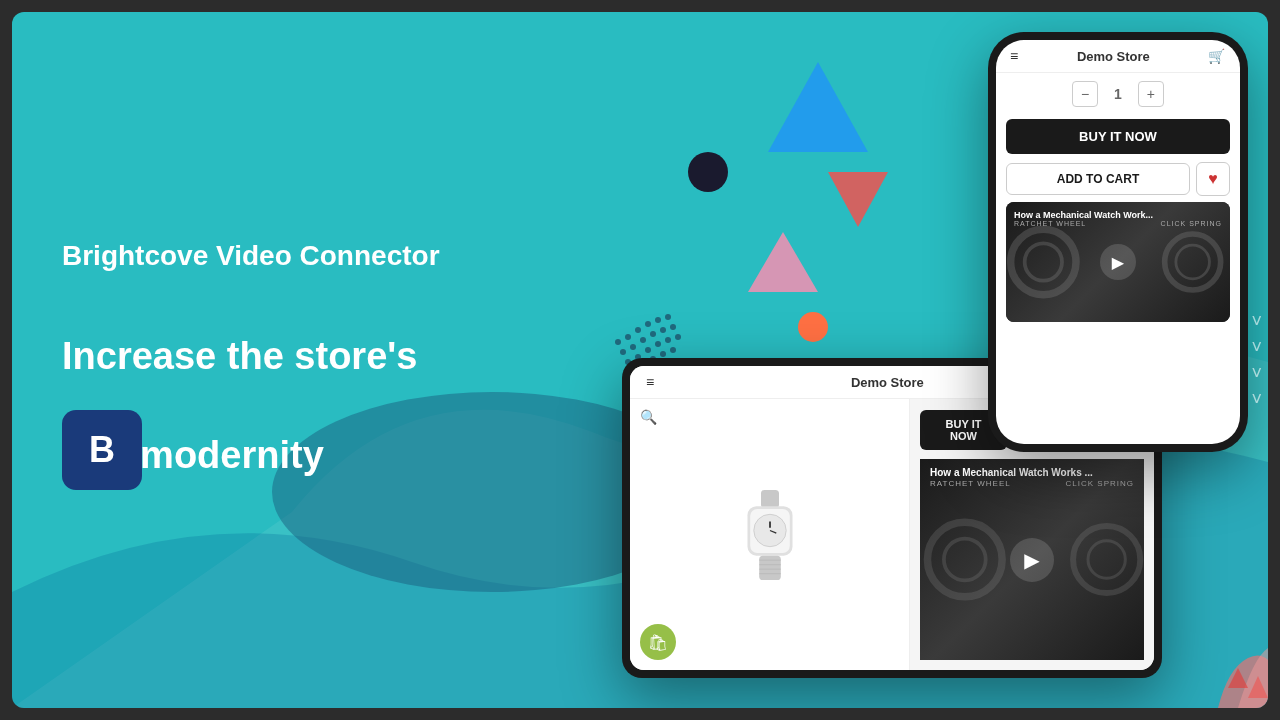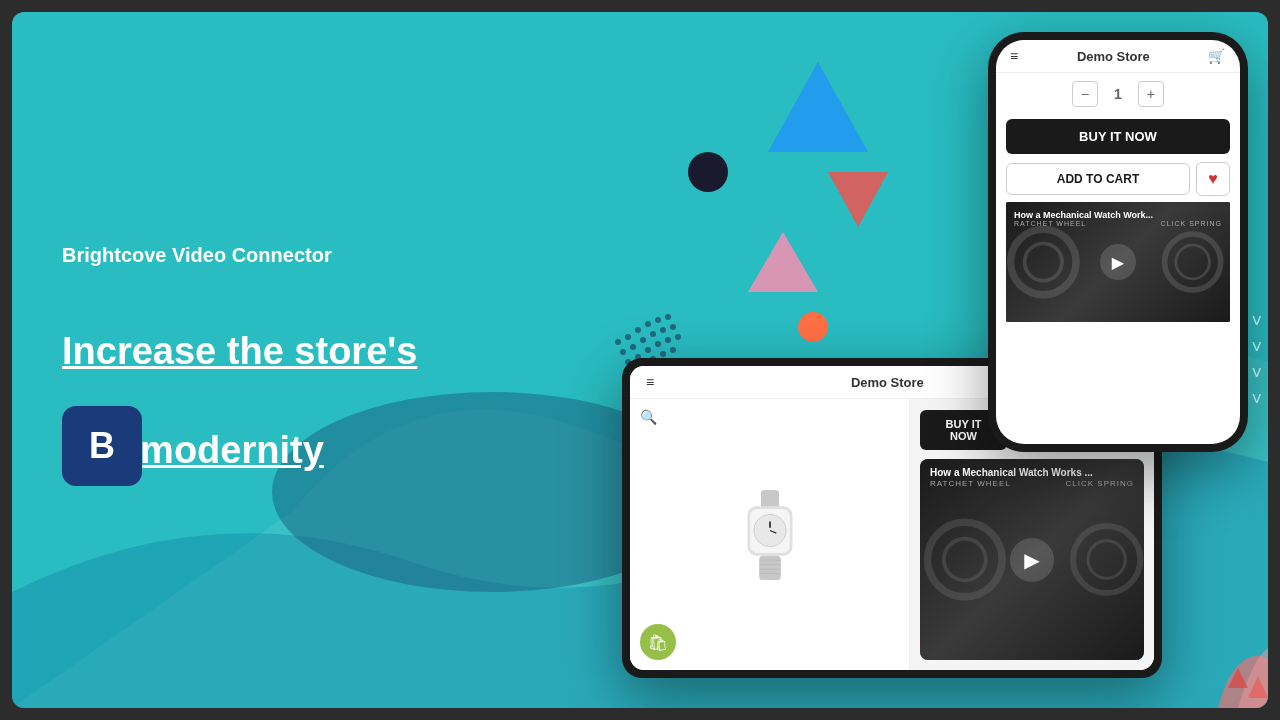--- a/index.html
+++ b/index.html
@@ -199,7 +199,7 @@
     .phone-video-thumb {
       margin: 6px 10px;
       background: #1a1a1a;
-      border-radius: 2px;
+      border-radius: 8px;
       height: 120px;
       overflow: hidden;
       position: relative;

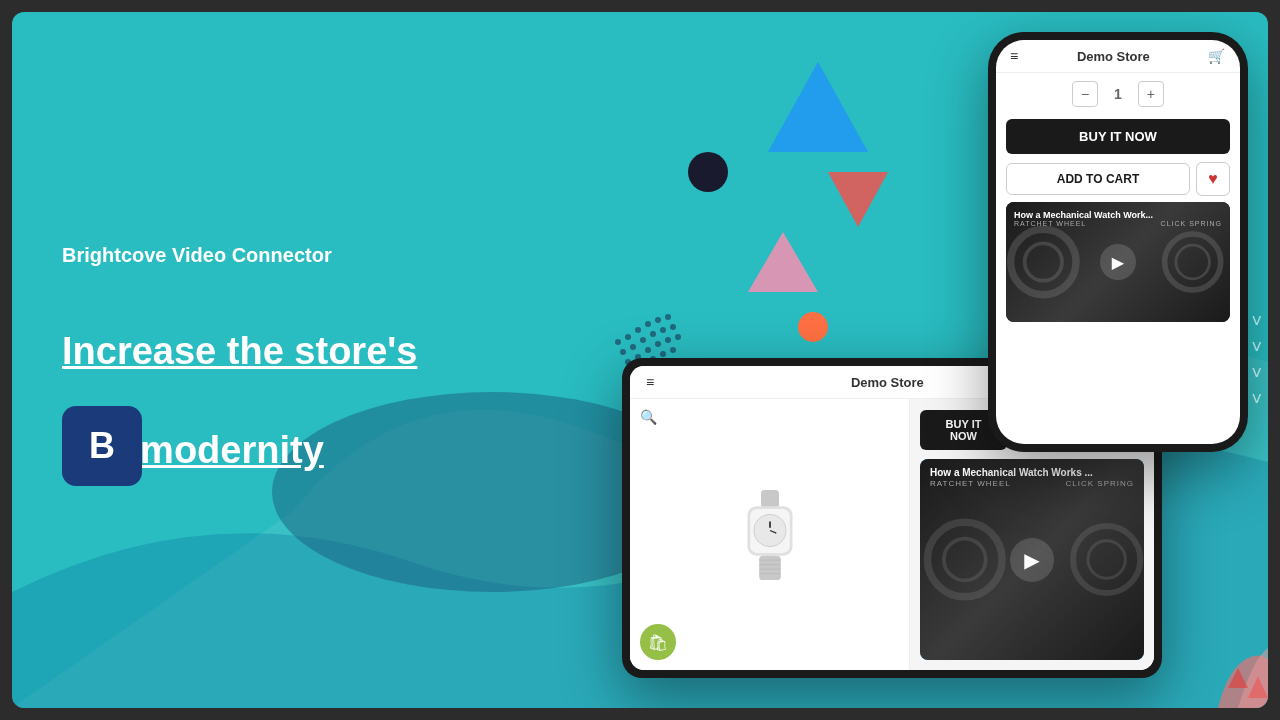--- a/index.html
+++ b/index.html
@@ -49,7 +49,7 @@
       flex-shrink: 0;
     }
     .app-title {
-      font-size: 20px;
+      font-size: 28px;
       font-weight: bold;
       color: #fff;
       margin-bottom: 60px;

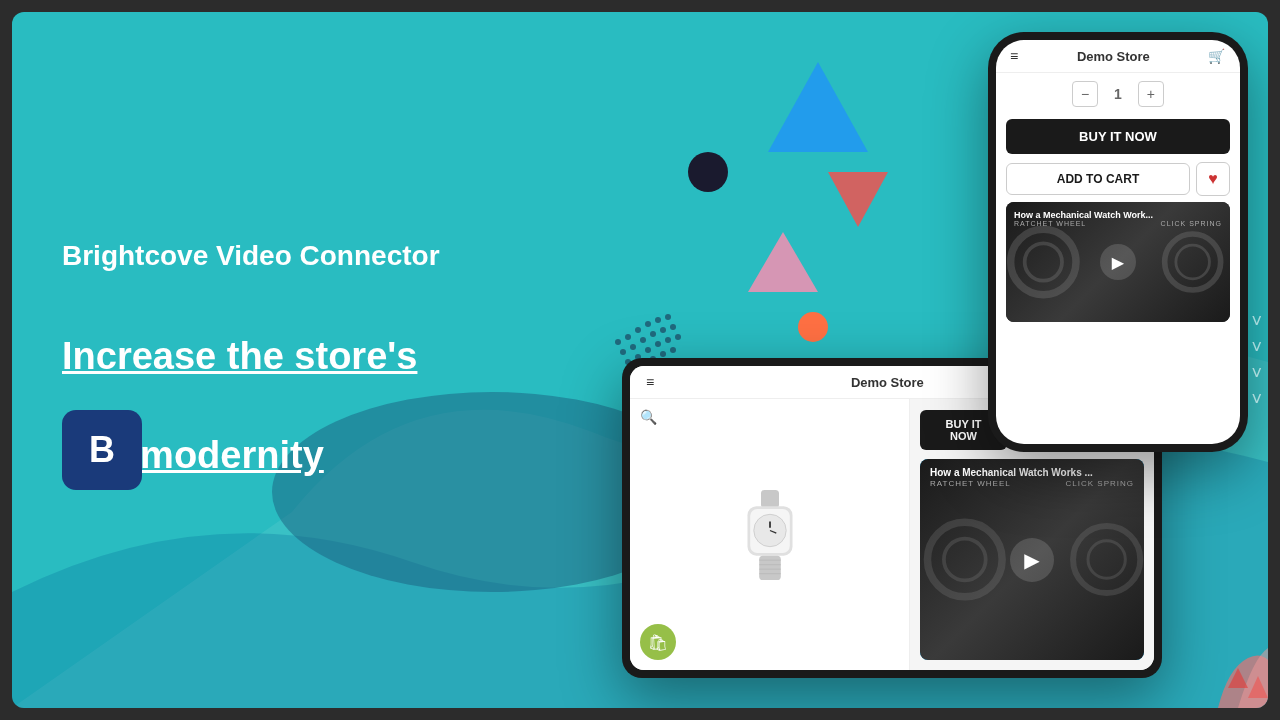--- a/index.html
+++ b/index.html
@@ -59,7 +59,6 @@
       font-weight: bold;
       color: #fff;
       line-height: 1.3;
-      text-decoration: underline;
     }
     .logo-box {
       position: absolute;

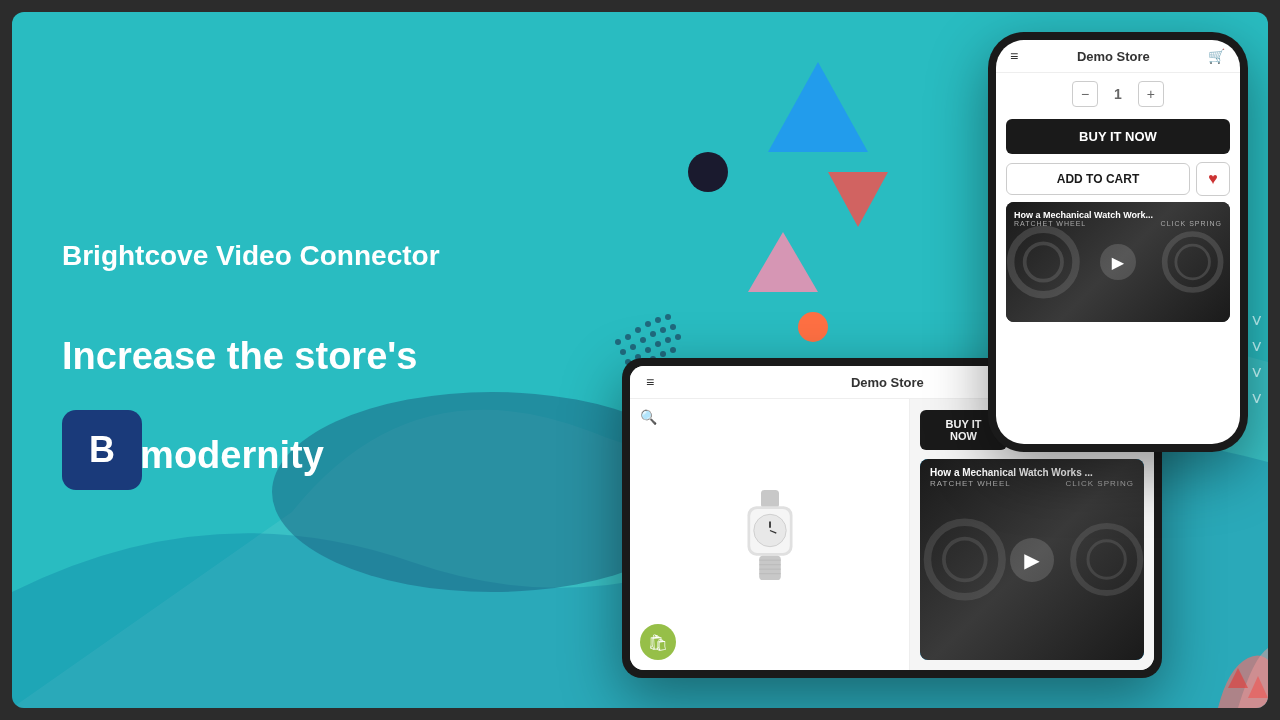--- a/index.html
+++ b/index.html
@@ -386,7 +386,7 @@
     }
     .tab-video-thumb {
       background: #0ea5e9;
-      border-radius: 8px;
+      border-radius: 0;
       flex: 1;
       overflow: hidden;
       position: relative;

